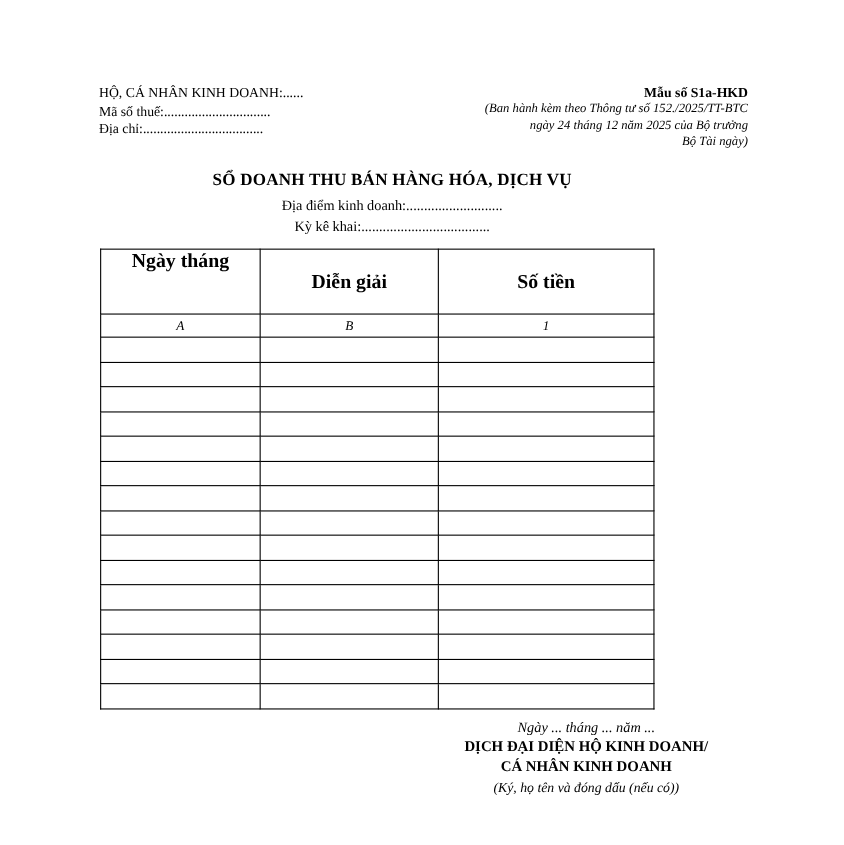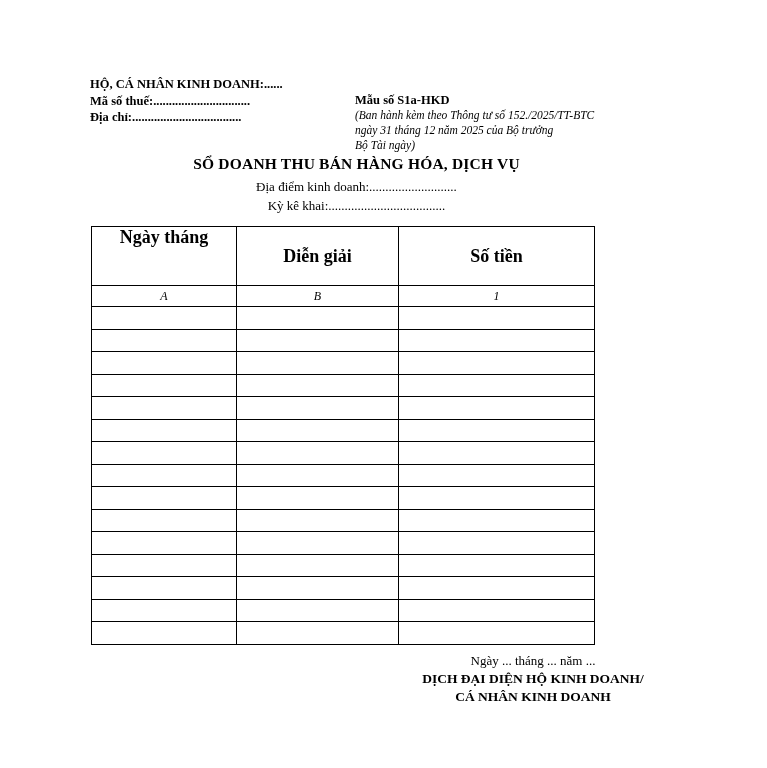--- a/index.html
+++ b/index.html
@@ -37,7 +37,7 @@
   }
   .hdr-left div {
     font-size: 12.5px;
-    font-weight: bold;
+    font-weight: normal;
     line-height: 16.5px;
     white-space: nowrap;
   }

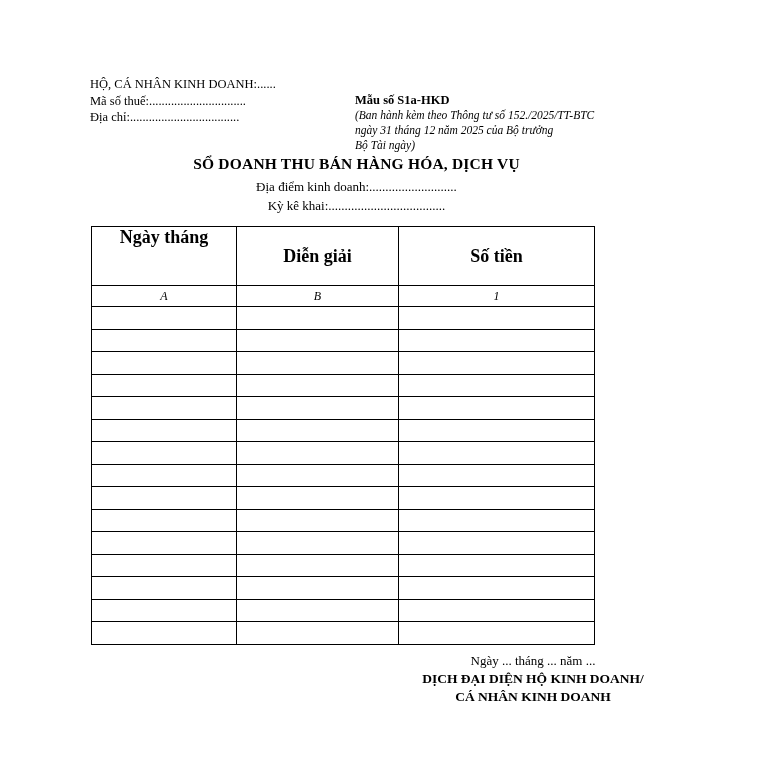--- a/index.html
+++ b/index.html
@@ -44,9 +44,9 @@
   .hdr-right {
     position: absolute;
     left: 355px;
-    top: 16px;
+    top: 0;
     width: 325px;
-    text-align: left;
+    text-align: right;
   }
   .hdr-form-no {
     font-size: 12.5px;

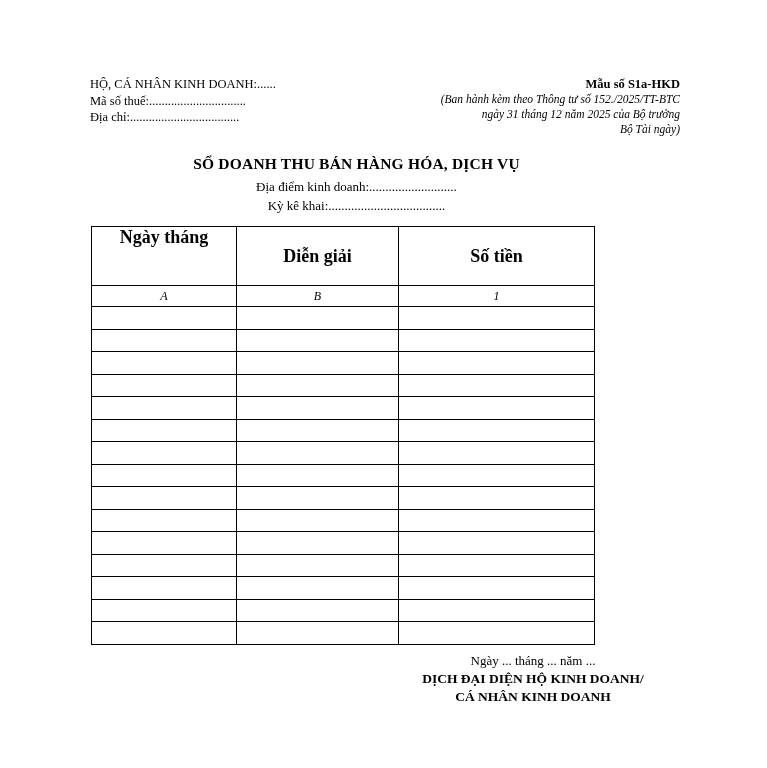--- a/index.html
+++ b/index.html
@@ -164,7 +164,7 @@
     <div class="hdr-right">
       <div class="hdr-form-no">Mẫu số S1a-HKD</div>
       <div class="hdr-circular">(Ban hành kèm theo Thông tư số 152./2025/TT-BTC</div>
-      <div class="hdr-circular">ngày 31 tháng 12 năm 2025 của Bộ trưởng</div>
+      <div class="hdr-circular">ngày 24 tháng 12 năm 2025 của Bộ trưởng</div>
       <div class="hdr-circular">Bộ Tài ngày)</div>
     </div>
 

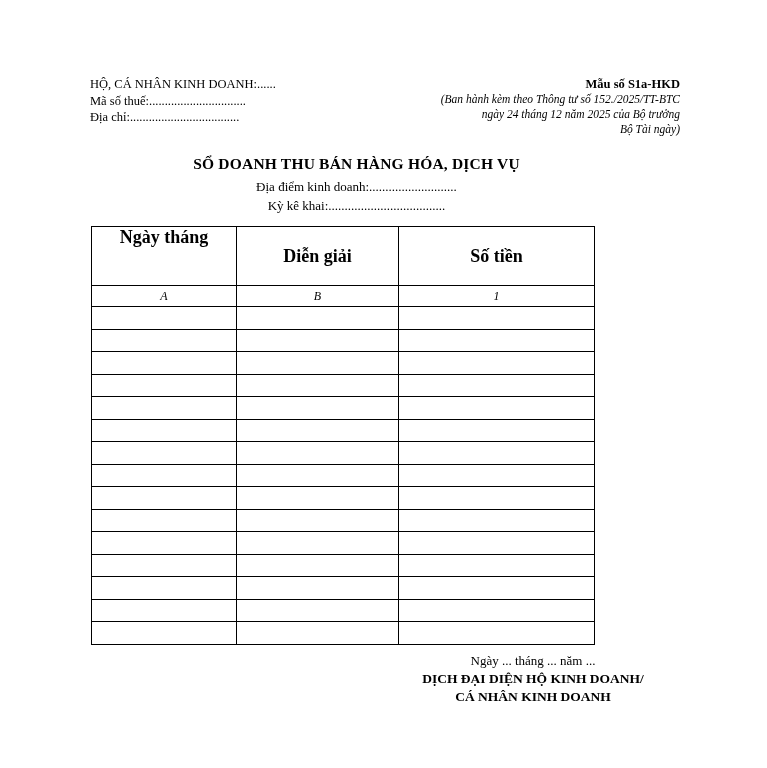--- a/index.html
+++ b/index.html
@@ -133,6 +133,7 @@
   }
   .f-date {
     font-size: 13px;
+    font-style: italic;
     line-height: 18px;
   }
   .f-role {

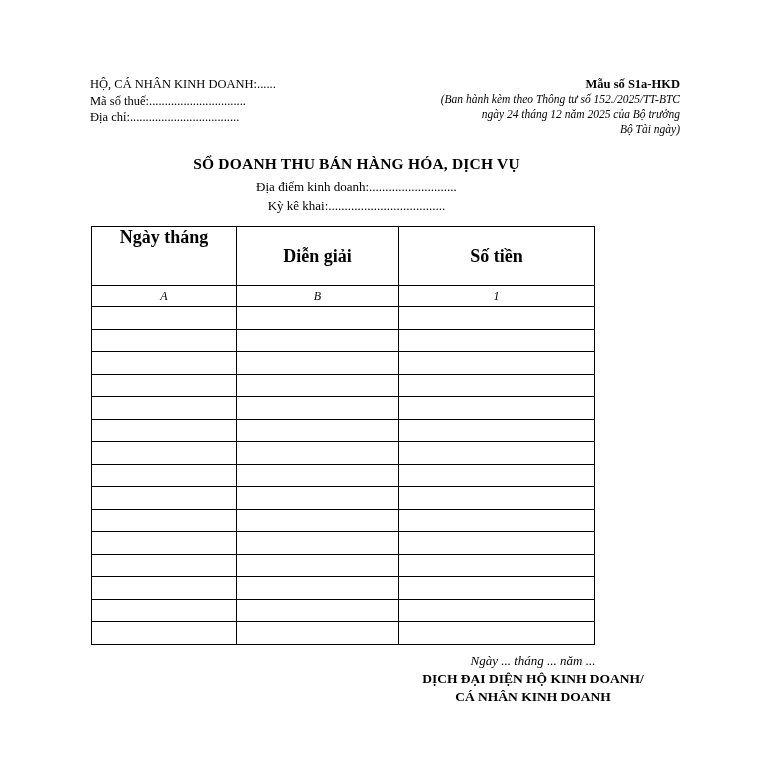--- a/index.html
+++ b/index.html
@@ -280,6 +280,7 @@
     <div class="f-date">Ngày ... tháng ... năm ...</div>
     <div class="f-role">DỊCH ĐẠI DIỆN HỘ KINH DOANH/</div>
     <div class="f-role">CÁ NHÂN KINH DOANH</div>
+    <div class="f-note">(Ký, họ tên và đóng dấu (nếu có))</div>
   </div>
 
 </div>

